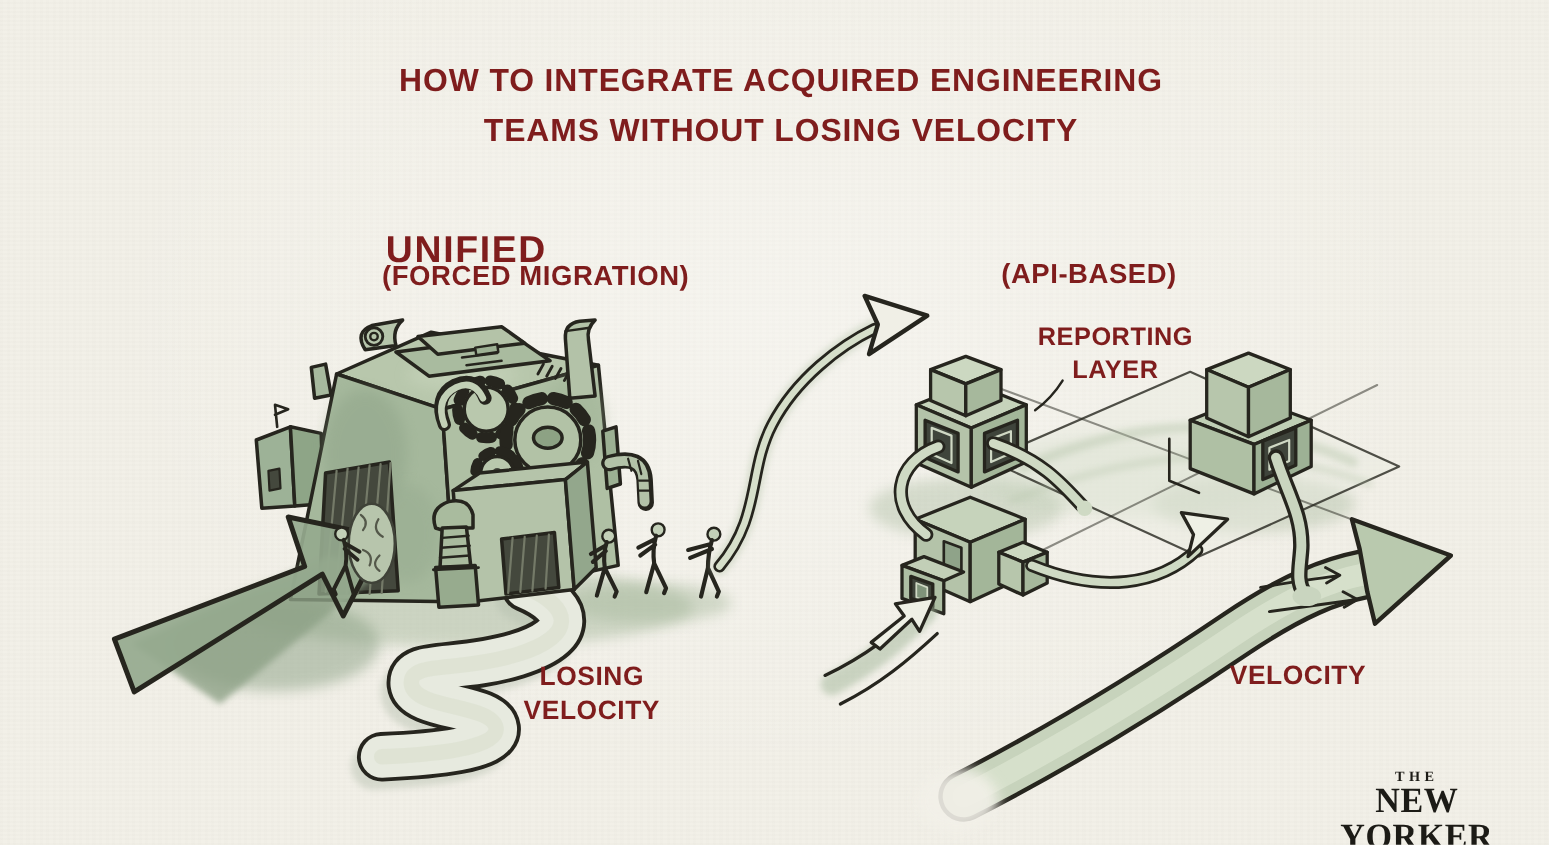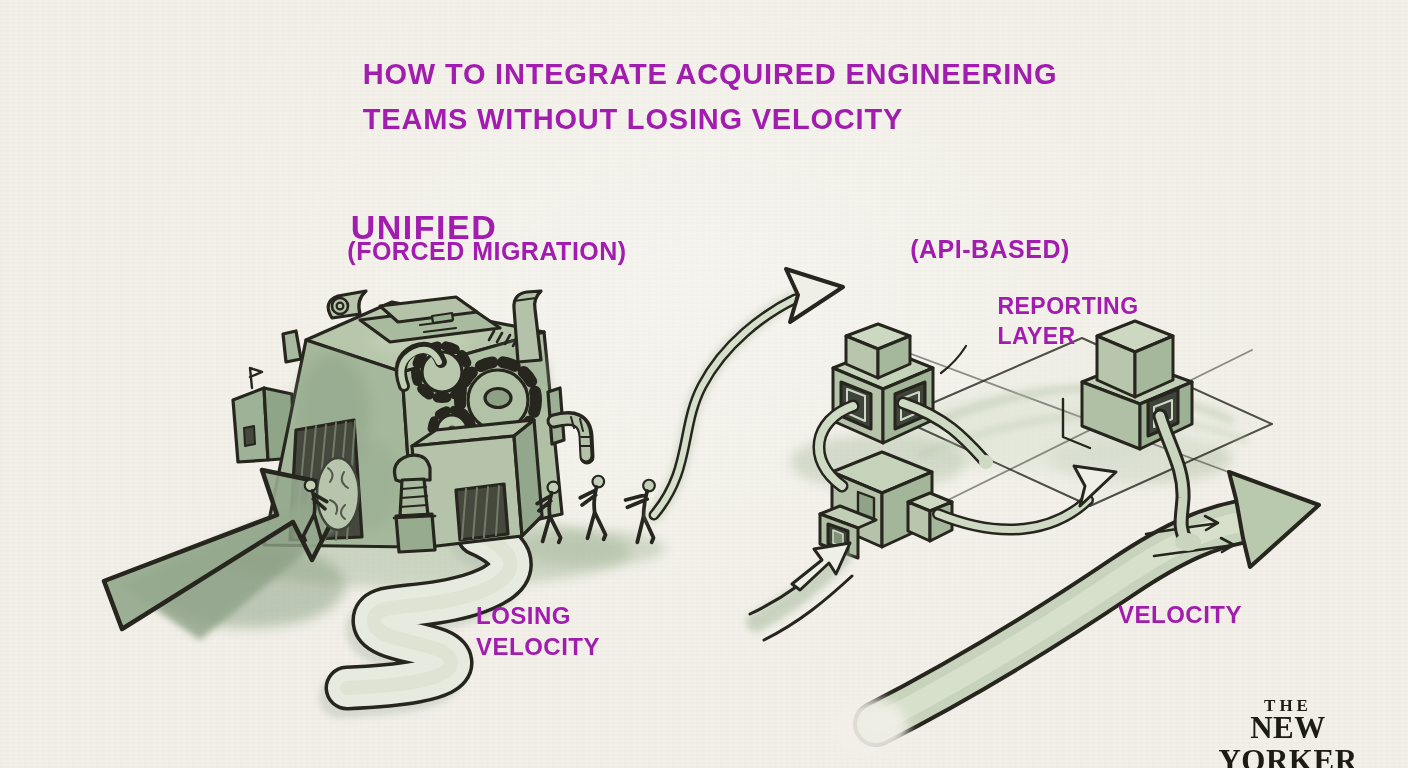--- a/index.html
+++ b/index.html
@@ -16,8 +16,8 @@
   .stage{position:absolute;inset:0;width:1408px;height:768px;}
   svg.art{position:absolute;left:0;top:0;width:1408px;height:768px;}
   .label{
-    position:absolute;white-space:nowrap;
-    font-weight:700;color:#a21caf;transform:translateX(-50%);
+    position:absolute;white-space:nowrap;text-align:center;
+    font-weight:700;color:#7f1d1d;transform:translateX(-50%);
   }
   .title{top:52px;left:710px;font-size:29px;line-height:45px;letter-spacing:.8px;}
   .h-big{font-size:34px;letter-spacing:1.5px;}

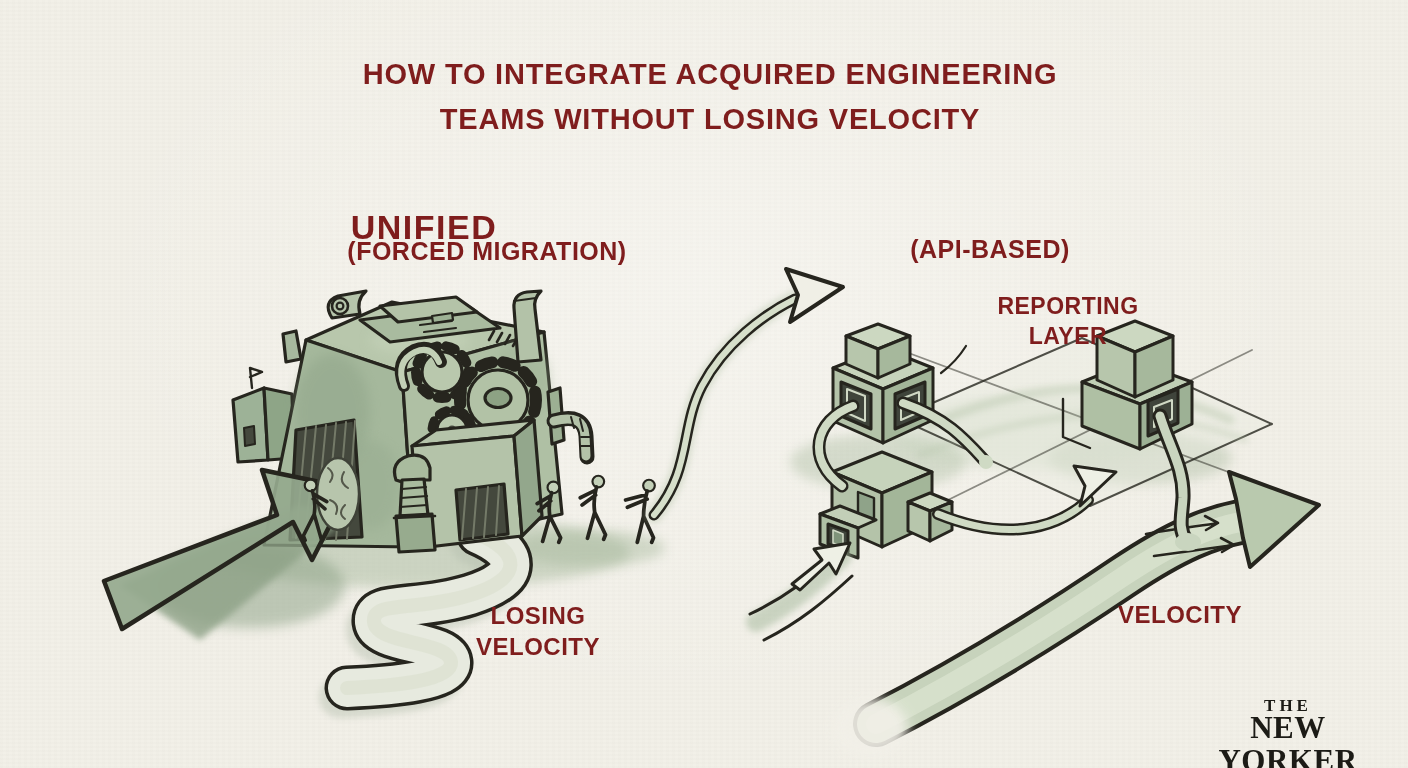--- a/index.html
+++ b/index.html
@@ -28,7 +28,7 @@
   #unified-sub{top:237px;left:448px;margin-left:39px;}
   #federated-heading{top:194px;left:1002px;}
   #federated-sub{top:235px;left:990px;}
-  #reporting-ann{top:291px;left:1068px;}
+  #reporting-ann{top:291px;left:1014px;}
   #losing-label{top:600px;left:538px;}
   #maintaining-label{top:599px;left:1180px;}
   .masthead{

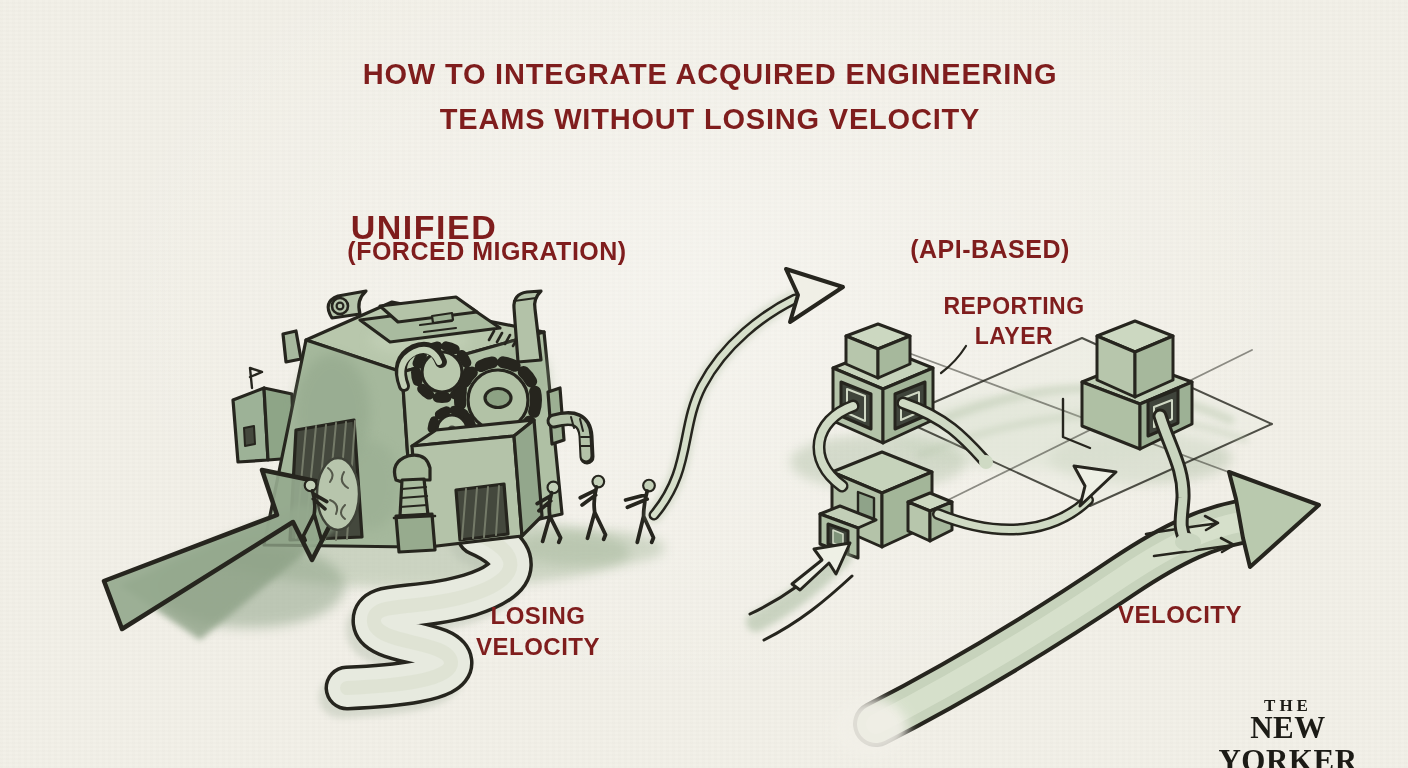--- a/index.html
+++ b/index.html
@@ -35,7 +35,7 @@
     position:absolute;top:699px;left:1288px;transform:translateX(-50%);
     text-align:center;font-family:"Liberation Serif", serif;color:#1c1b16;
   }
-  .masthead .the{font-size:17px;font-weight:700;letter-spacing:4px;line-height:13px;}
+  .masthead .the{font-size:13px;font-weight:700;letter-spacing:4px;line-height:13px;}
   .masthead .name{font-size:31px;font-weight:700;letter-spacing:.5px;line-height:32px;transform:scaleY(1.04);}
 </style>
 </head>

